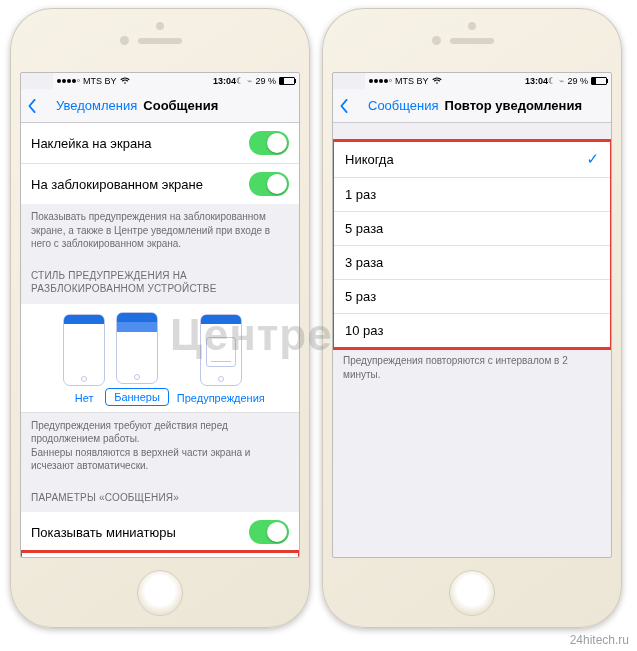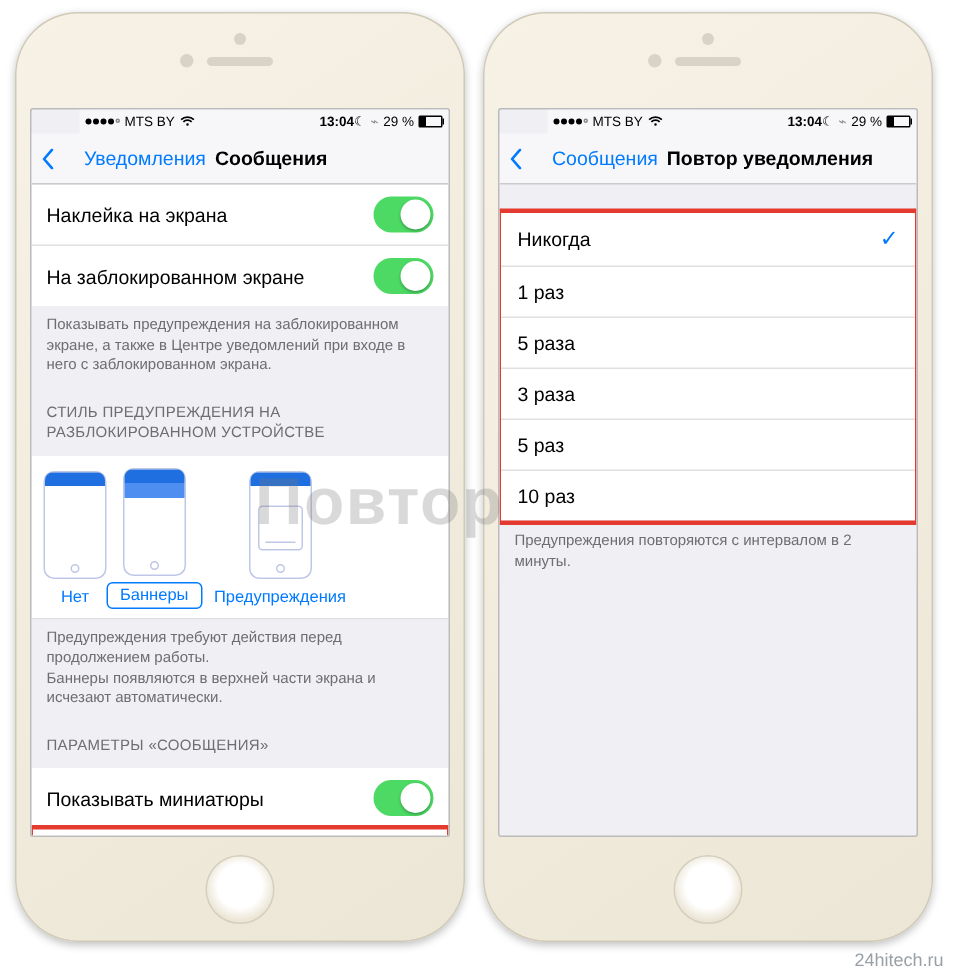--- a/index.html
+++ b/index.html
@@ -341,7 +341,7 @@
 
 </div>
 
-<div class="watermark">Повтор</div>
+<div class="watermark">Центре</div>
 <div class="credit">24hitech.ru</div>
 
 </body></html>

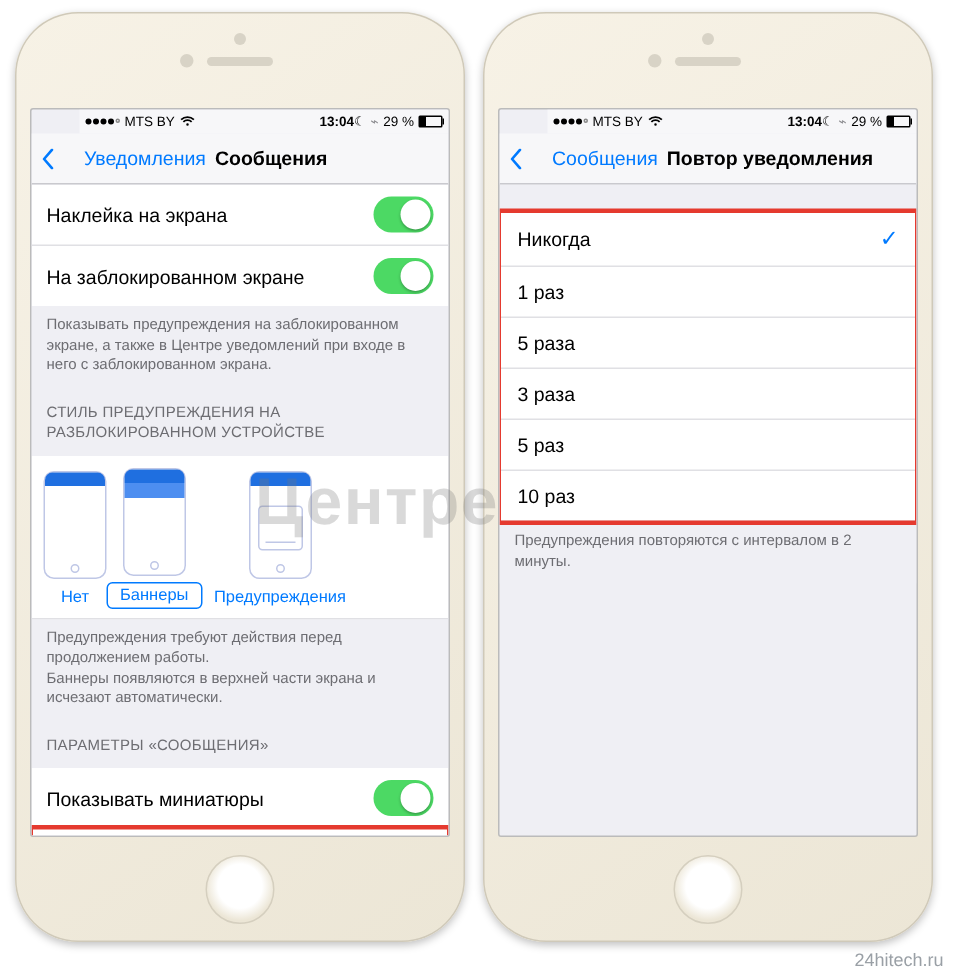--- a/index.html
+++ b/index.html
@@ -109,8 +109,8 @@
 
   
   .alert-styles {
-    display:flex; justify-content:flex-start; align-items:flex-end;
-    padding: 8px 4px 6px 8px; background:#fff; border-bottom:1px solid #e0e0e4;
+    display:flex; justify-content:center; align-items:flex-end;
+    padding: 8px 4px 6px 20px; background:#fff; border-bottom:1px solid #e0e0e4;
   }
   .astyle { display:flex; flex-direction:column; align-items:center; gap:4px; }
   .astyle .mini {

